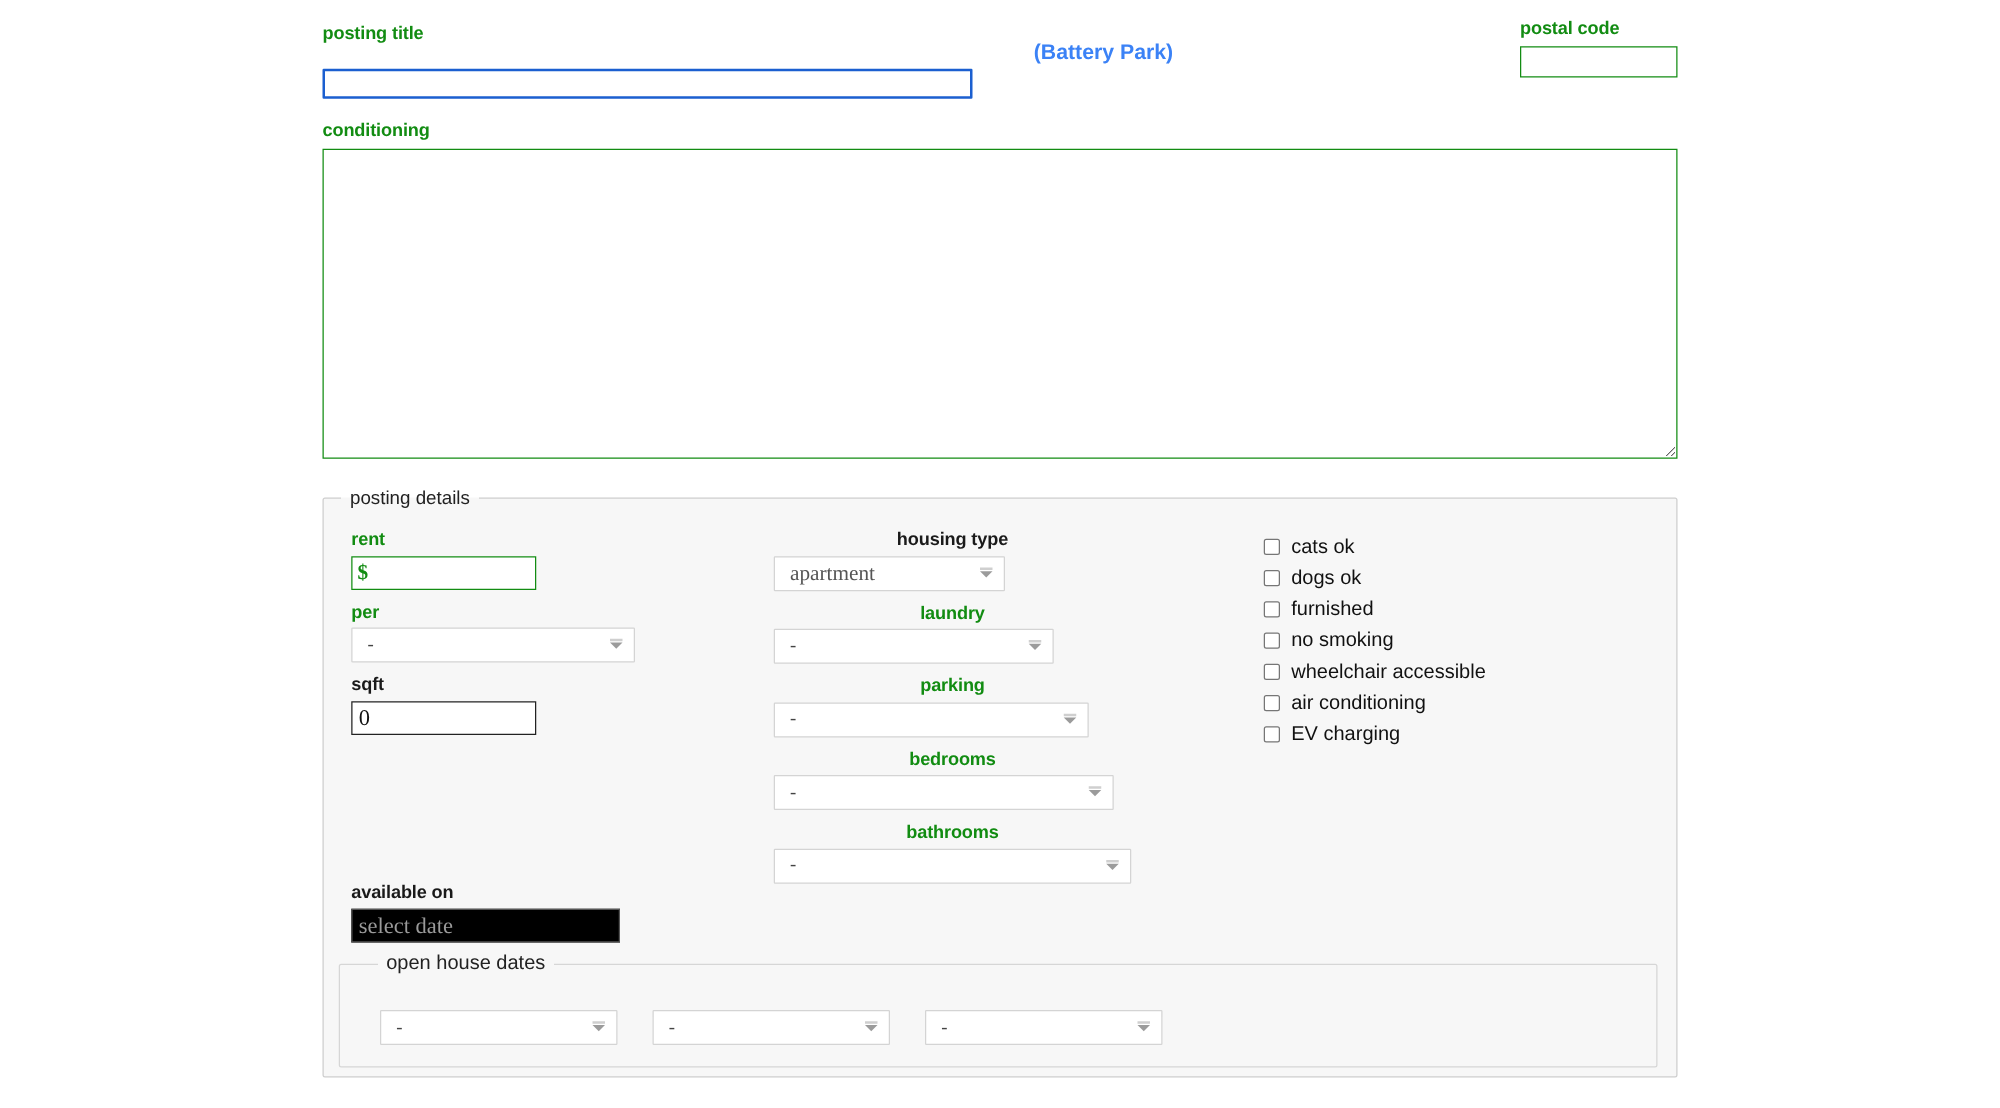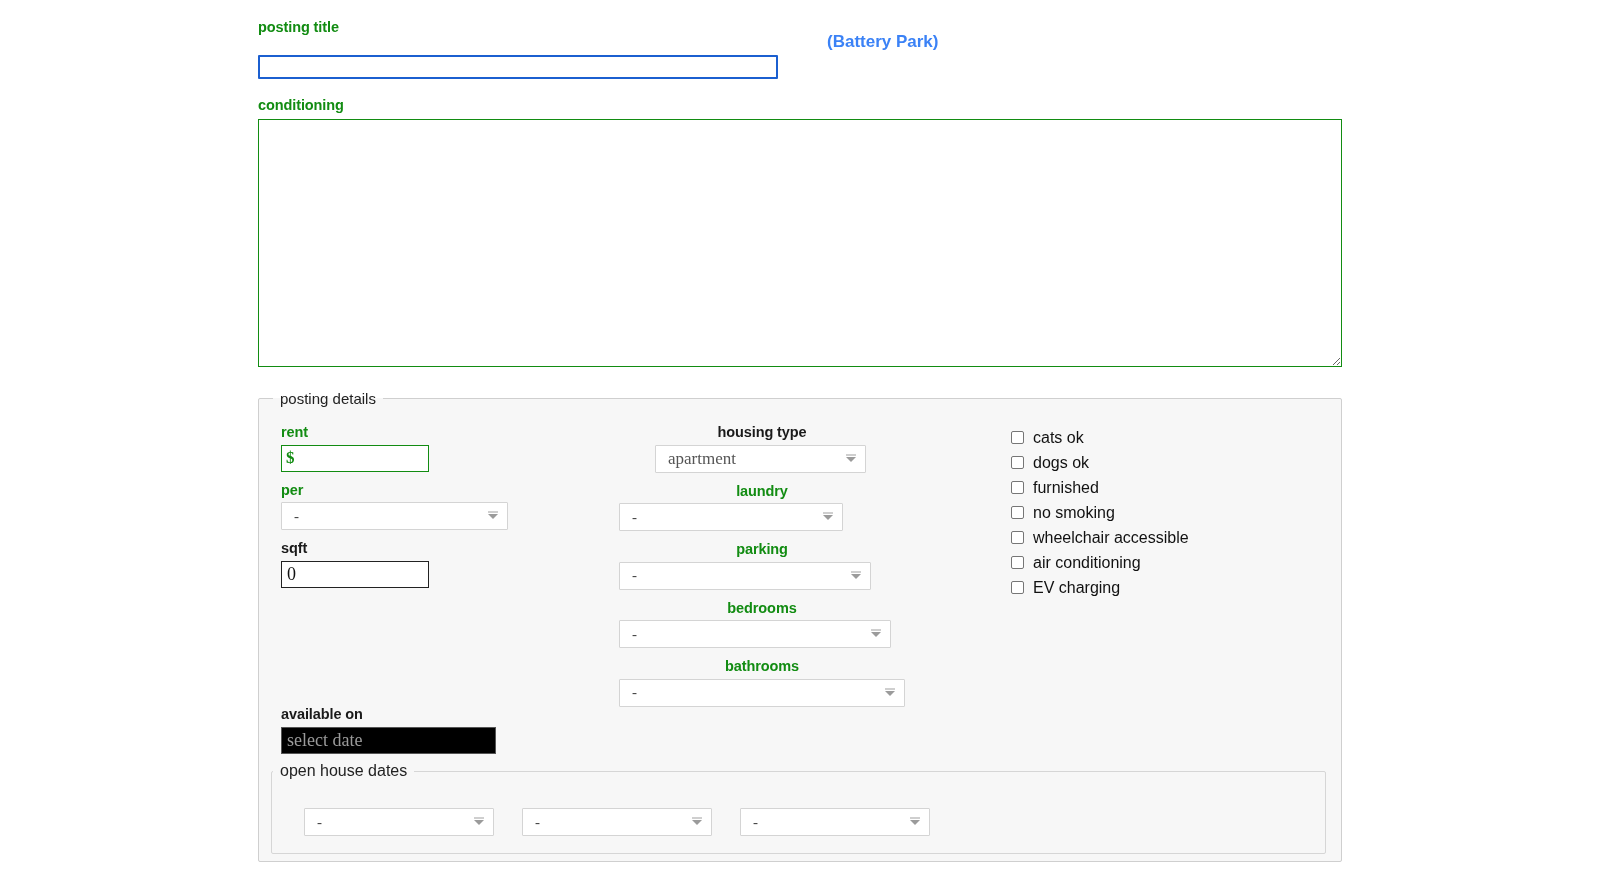--- a/index.html
+++ b/index.html
@@ -257,6 +257,10 @@
   </div>
   <div class="neighborhood">(Battery Park)</div>
 
+  <div class="postal-block">
+    <div class="lbl green postal-label">postal code</div>
+    <input class="postal-input" type="text" value="" style="">
+  </div>
 
   <div class="desc-block">
     <div class="lbl green desc-label">conditioning</div>

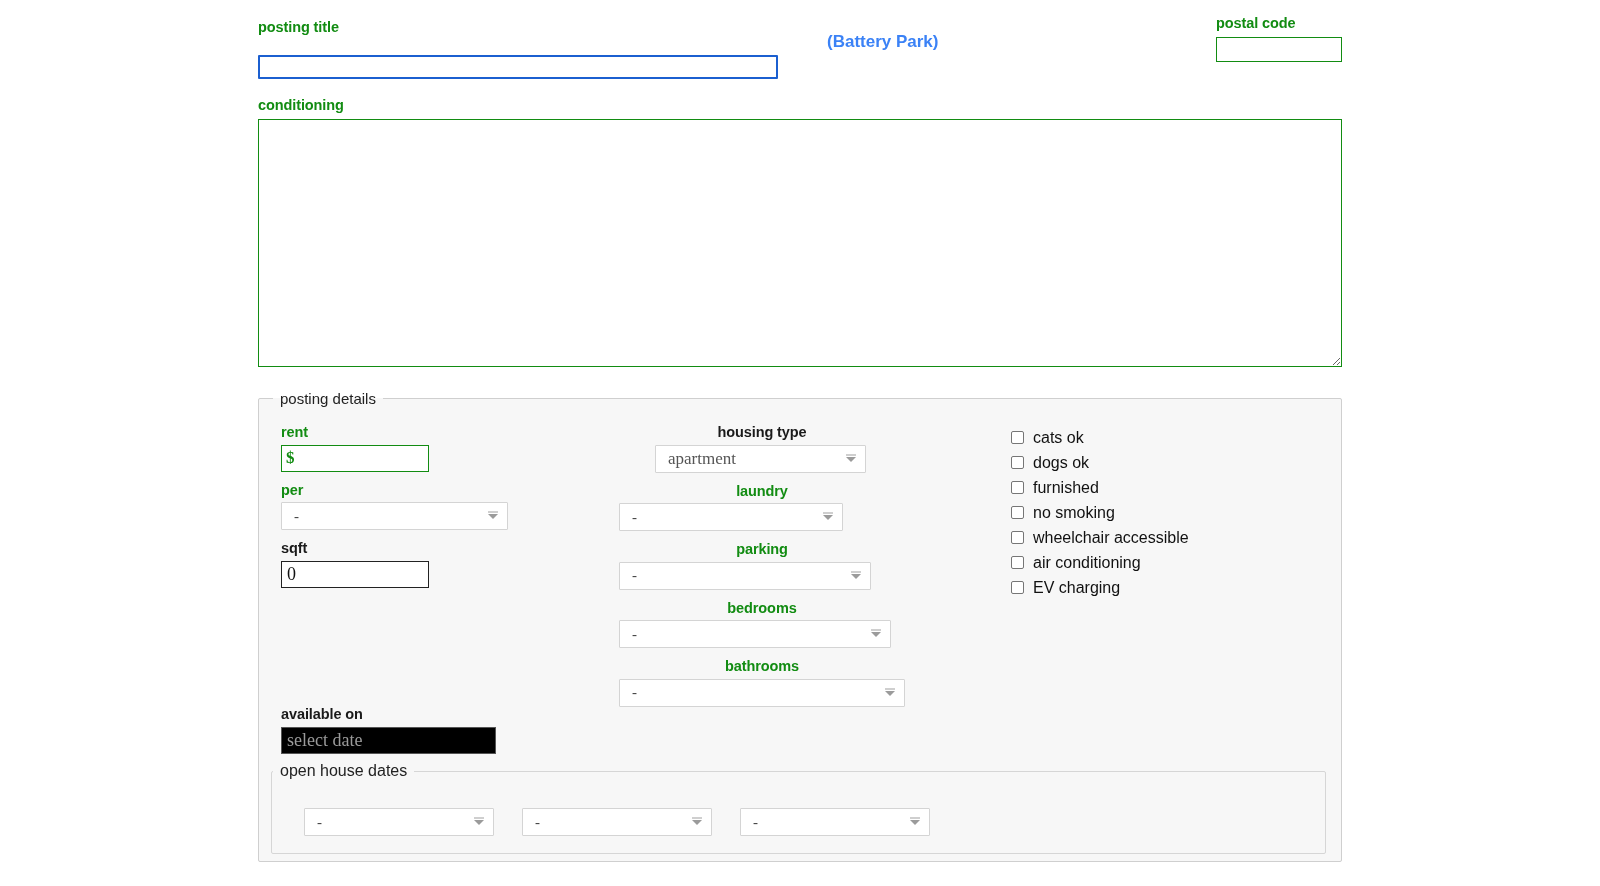--- a/index.html
+++ b/index.html
@@ -300,7 +300,7 @@
 
       <div class="field">
         <span class="lbl black">housing type</span>
-        <div class="sel" style="width:211px;margin-left:36px;">
+        <div class="sel" style="width:185px;">
           <span style="color:#555;font-size:17px;">apartment</span>
           <span class="arrow"></span>
         </div>

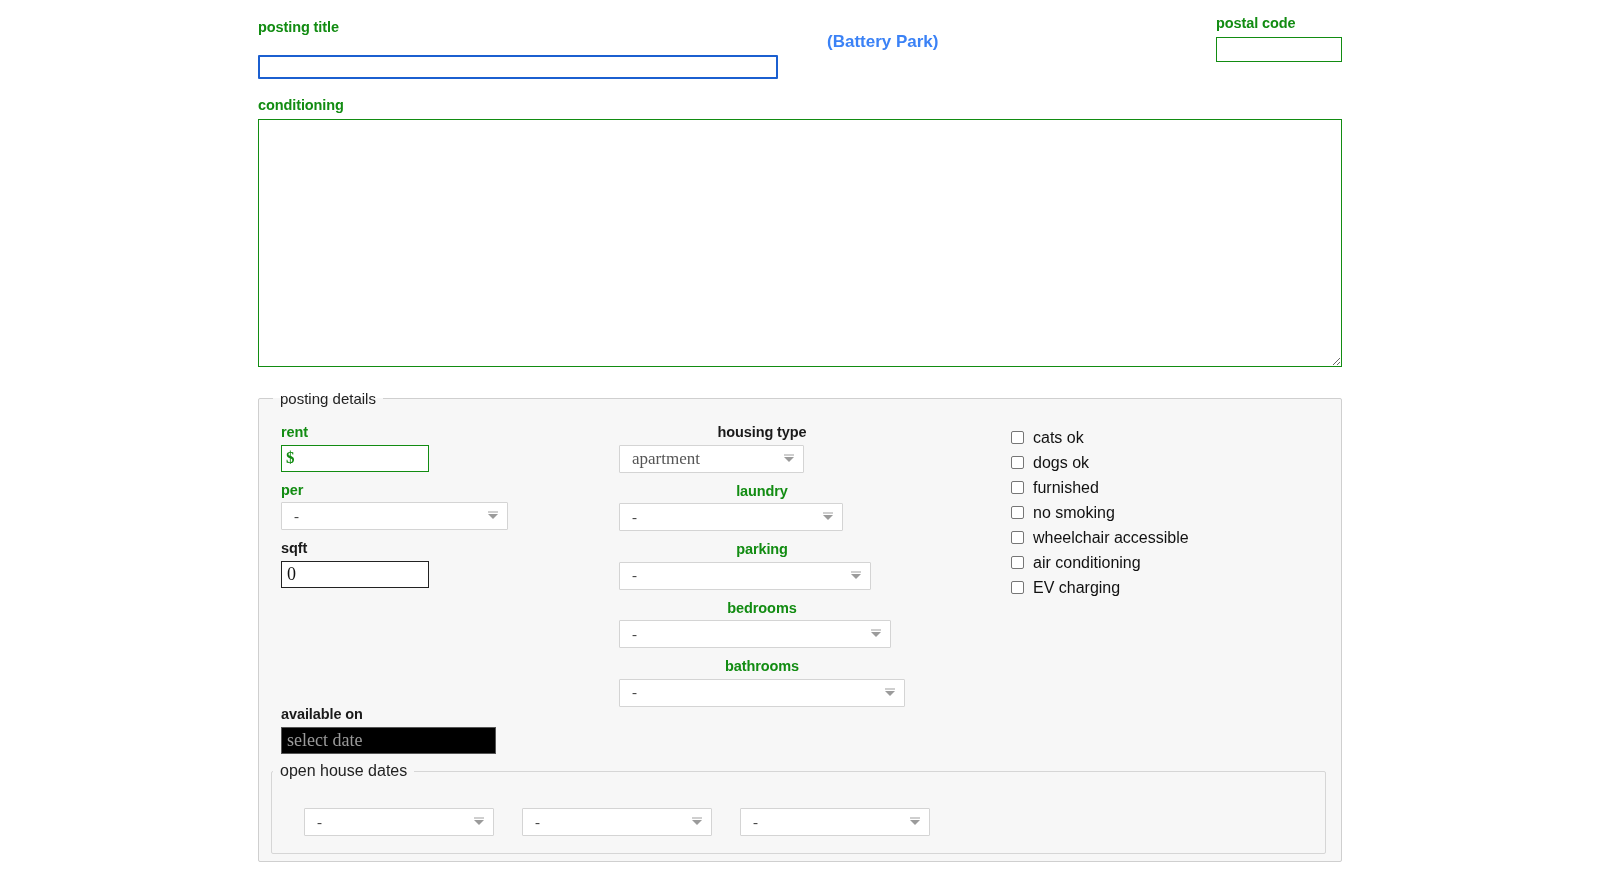--- a/index.html
+++ b/index.html
@@ -231,7 +231,7 @@
     border-radius: 2px;
   }
   .ohd-fs > legend {
-    margin-left: 1px;
+    margin-left: 30px;
     padding: 0 7px;
     font-size: 16px;
     color: #222222;

